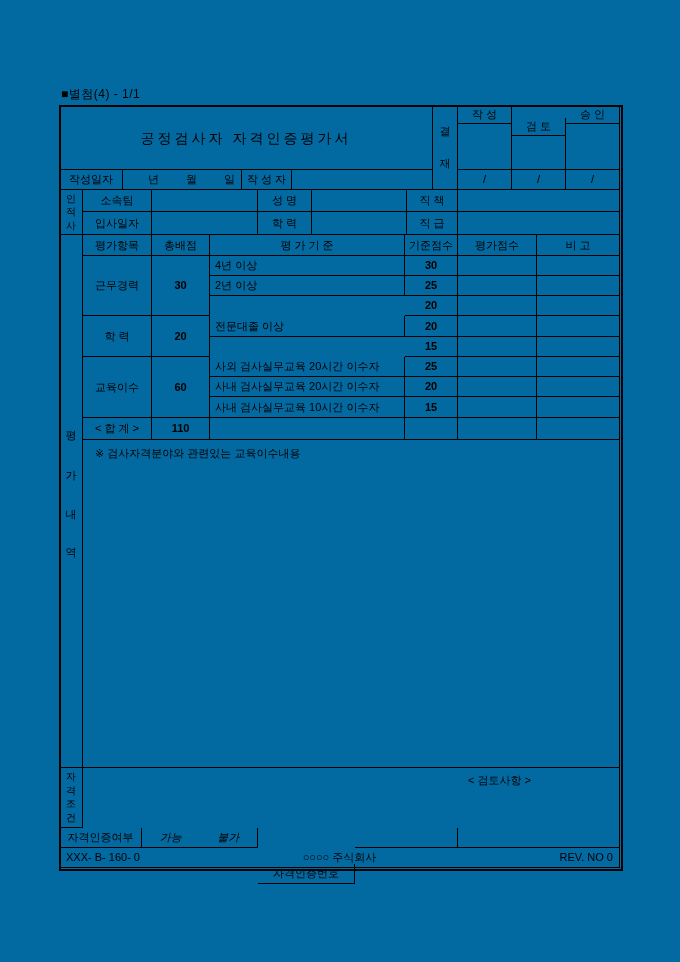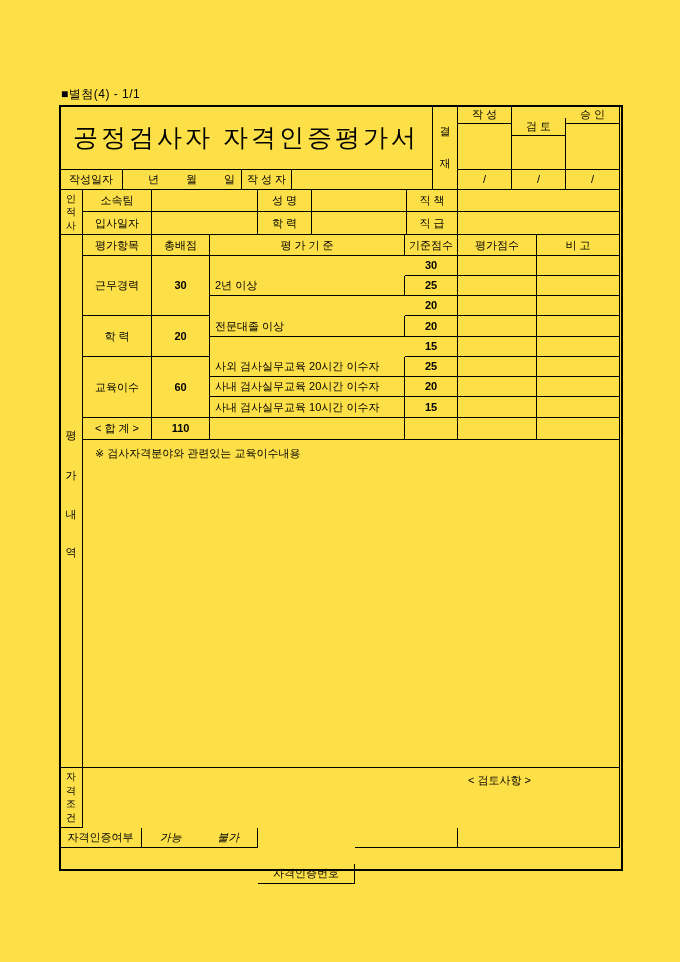--- a/index.html
+++ b/index.html
@@ -4,7 +4,7 @@
 <style>
   html,body{margin:0;padding:0;background:#e8e8e8;}
   #page{
-    position:relative;width:680px;height:962px;background:#fde047;
+    position:relative;width:680px;height:962px;background:#0369a1;
     font-family:"Liberation Sans","DejaVu Sans",sans-serif;color:#000;
     overflow:hidden;
   }

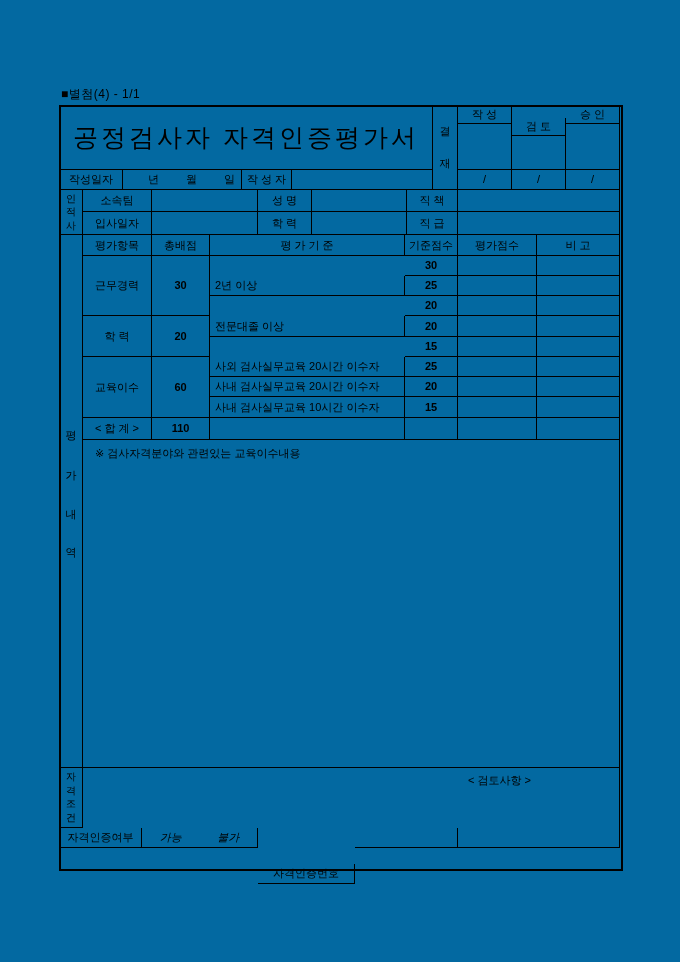--- a/index.html
+++ b/index.html
@@ -21,7 +21,7 @@
   .tl{align-items:flex-start;justify-content:flex-start;padding:8px 0 0 12px;}
   .bold{font-weight:bold;}
   .vstack{flex-direction:column;justify-content:space-evenly;}
-  .title{font-size:25px;letter-spacing:3px;font-weight:500;}
+  .title{font-size:14px;letter-spacing:3px;font-weight:500;}
   .ymd{justify-content:flex-end;gap:27px;padding-right:6px;}
   .spread{justify-content:space-around;}
   .footer-row{justify-content:space-between;padding:0 6px;}

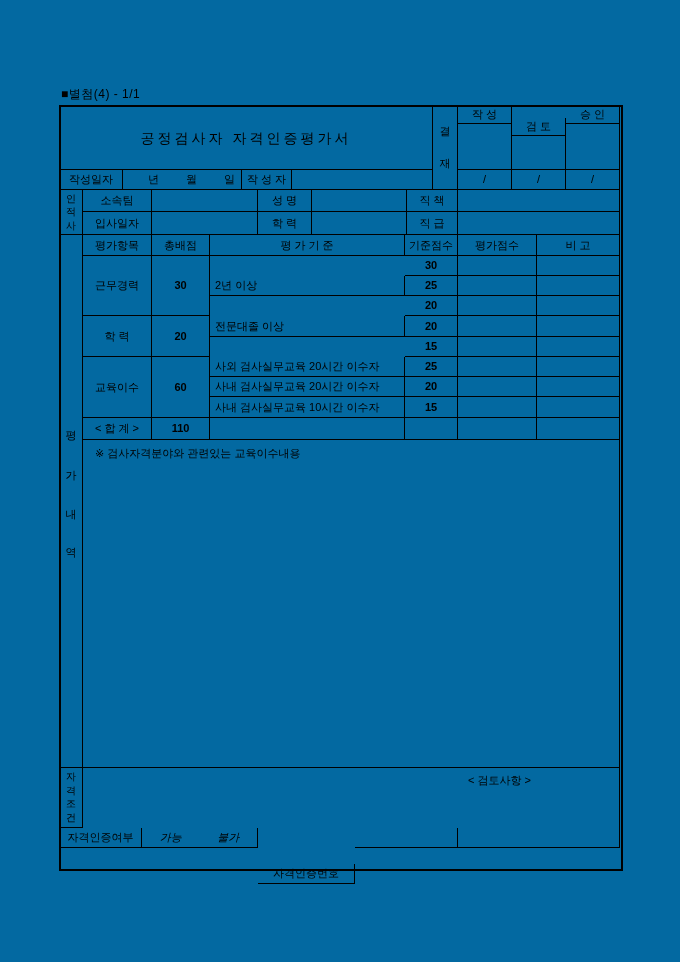--- a/index.html
+++ b/index.html
@@ -106,6 +106,7 @@
     <div class="c" style="left:23px;top:251px;width:69px;height:61px;">교육이수</div>
     <div class="c bold" style="left:92px;top:251px;width:58px;height:61px;">60</div>
 
+    <div class="c left" style="left:150px;top:150px;width:195px;height:20px;">4년 이상</div>
     <div class="c bold" style="left:345px;top:150px;width:53px;height:20px;">30</div>
     <div class="c" style="left:398px;top:150px;width:79px;height:20px;"></div>
     <div class="c" style="left:477px;top:150px;width:83px;height:20px;"></div>

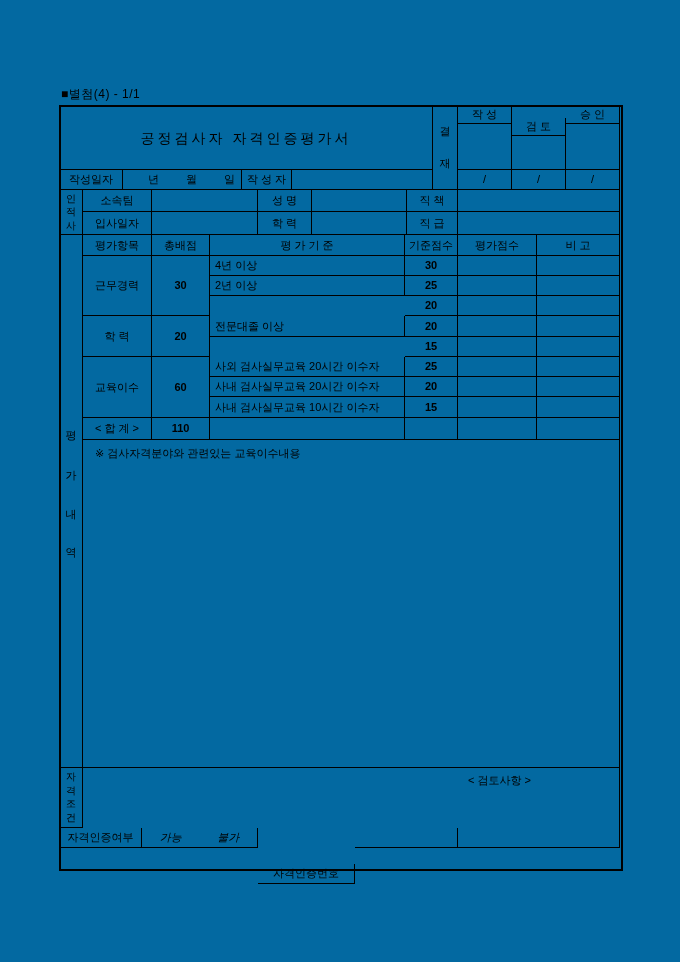--- a/index.html
+++ b/index.html
@@ -173,6 +173,11 @@
     <div class="c" style="left:198px;top:722px;width:97px;height:20px;margin-top:36px;">자격인증번호</div>
     <div class="c" style="left:295px;top:722px;width:103px;height:20px;"></div>
 
+    <div class="c footer-row" style="left:0;top:742px;width:560px;height:20px;">
+      <span>XXX- B- 160- 0</span>
+      <span class="mid">○○○○ 주식회사</span>
+      <span>REV. NO  0</span>
+    </div>
 
     <div class="outer"></div>
   </div>

